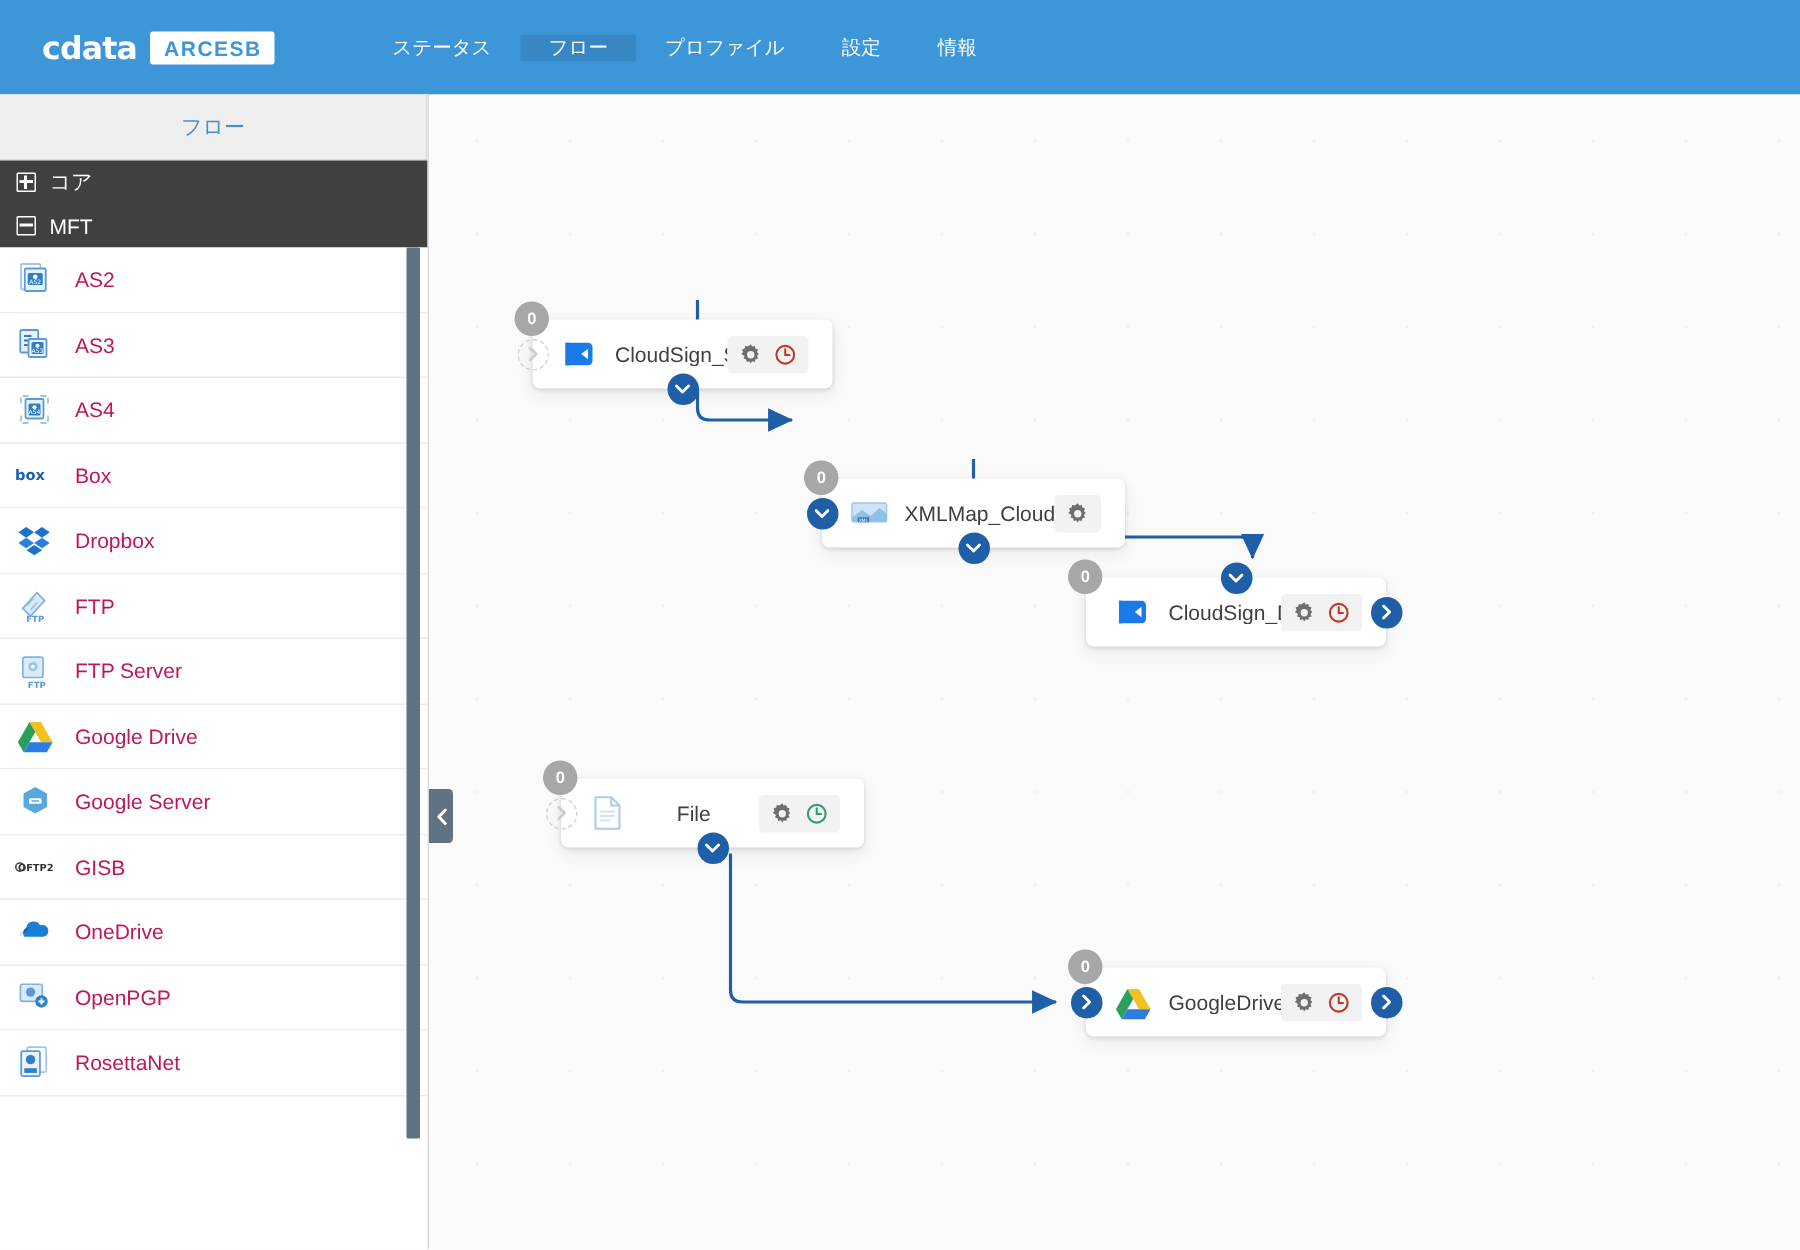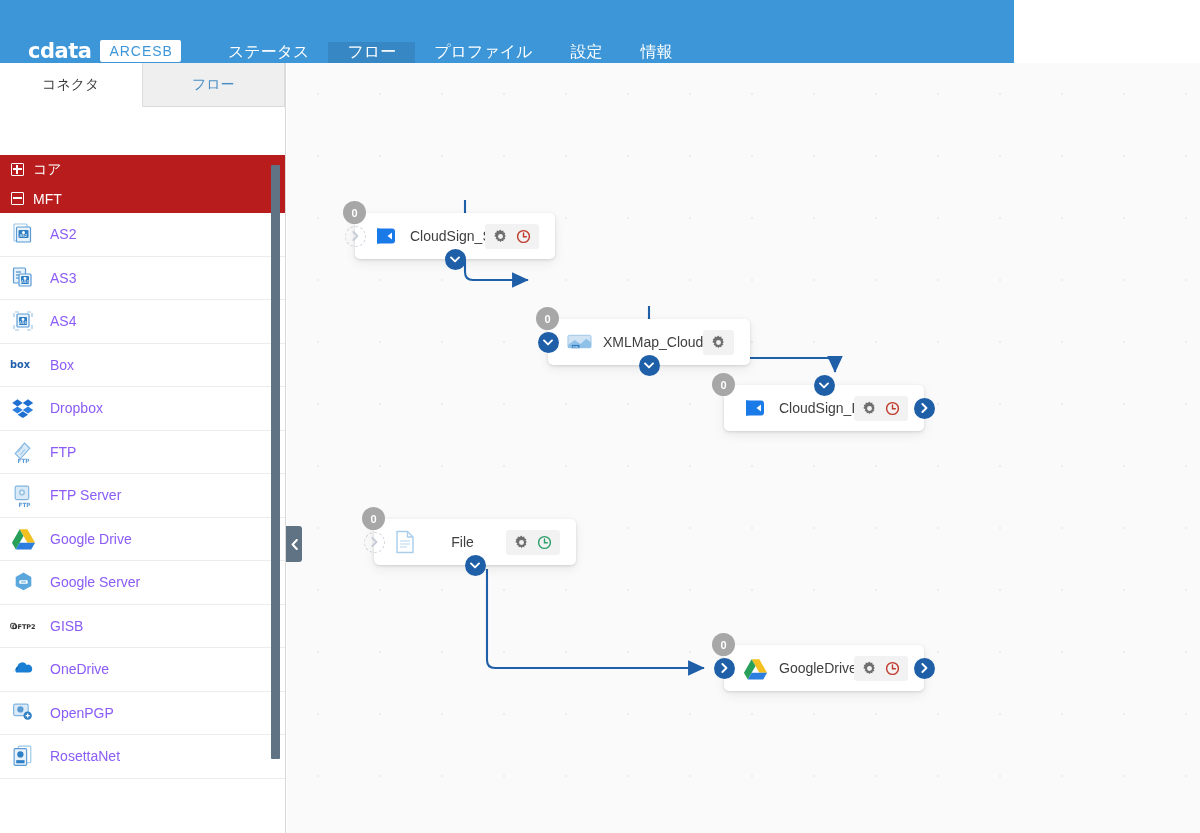--- a/index.html
+++ b/index.html
@@ -14,9 +14,9 @@
 
   
   .topbar {
-    position: absolute; top: 0; left: 0; width: 1014px; height: 63px;
+    position: absolute; top: 0; left: 0; width: 1200px; height: 63px;
     background: #3d96d8;
-    display: flex; align-items: flex-end;
+    display: flex; align-items: center; gap: 32px;
   }
   .brand {
     display: flex; align-items: center; gap: 9px;

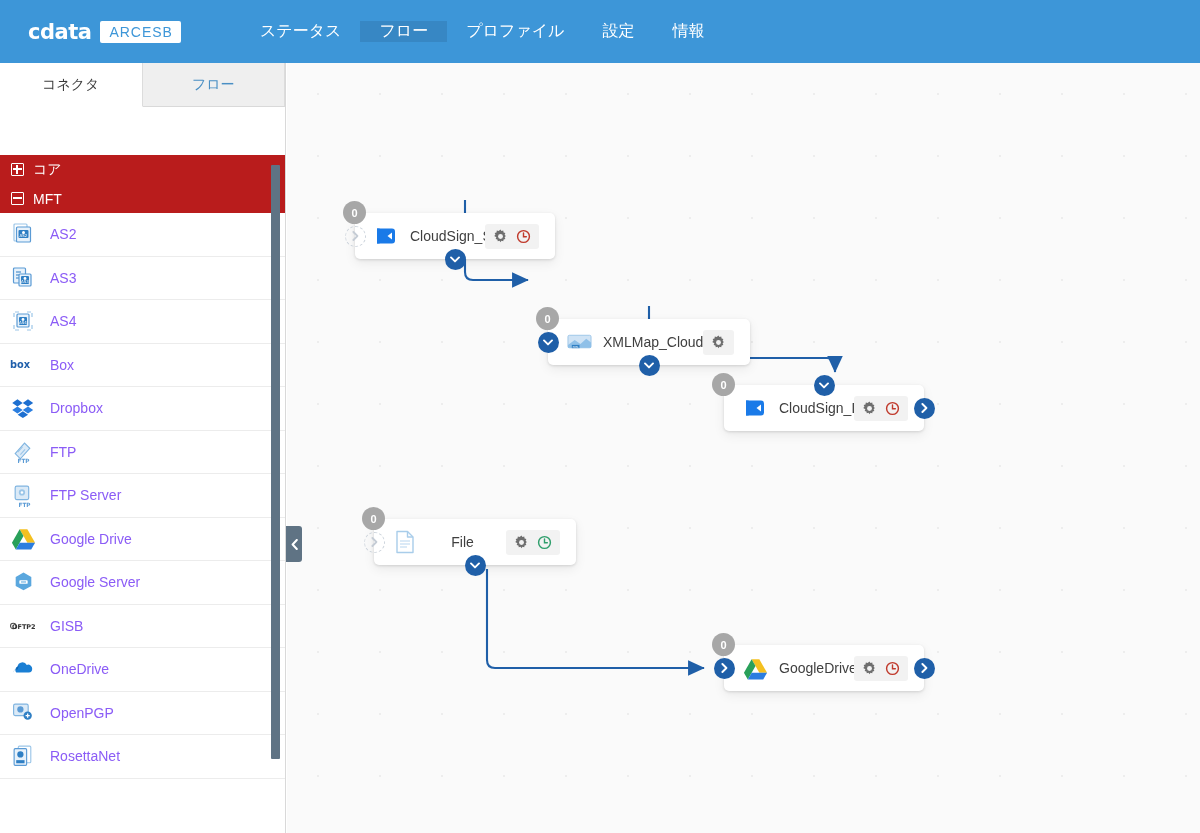--- a/index.html
+++ b/index.html
@@ -28,7 +28,7 @@
   }
   .brand-product {
     background: #ffffff; color: #3d96d8;
-    font-size: 14px; font-weight: 400; letter-spacing: 1px;
+    font-size: 14px; font-weight: 700; letter-spacing: 1px;
     padding: 3px 8px 3px 9px; border-radius: 2px;
   }
   .nav-items { display: flex; align-items: stretch; }

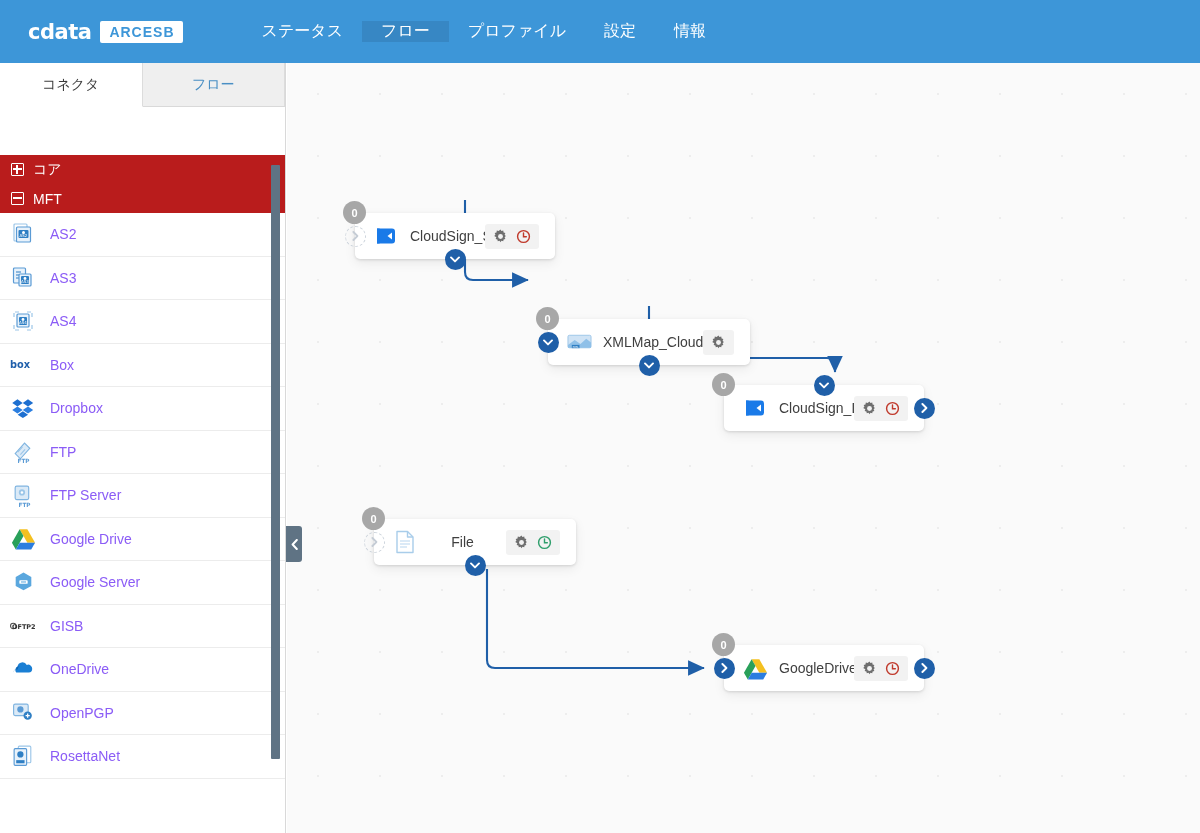--- a/index.html
+++ b/index.html
@@ -34,7 +34,7 @@
   .nav-items { display: flex; align-items: stretch; }
   .nav-item {
     display: flex; align-items: center; justify-content: center;
-    padding: 0 19px; color: #ffffff; font-size: 16px;
+    padding: 0 19px; color: #ffffff; font-size: 13px;
     cursor: pointer; user-select: none; white-space: nowrap;
   }
   .nav-item.active { background: #3787c4; }

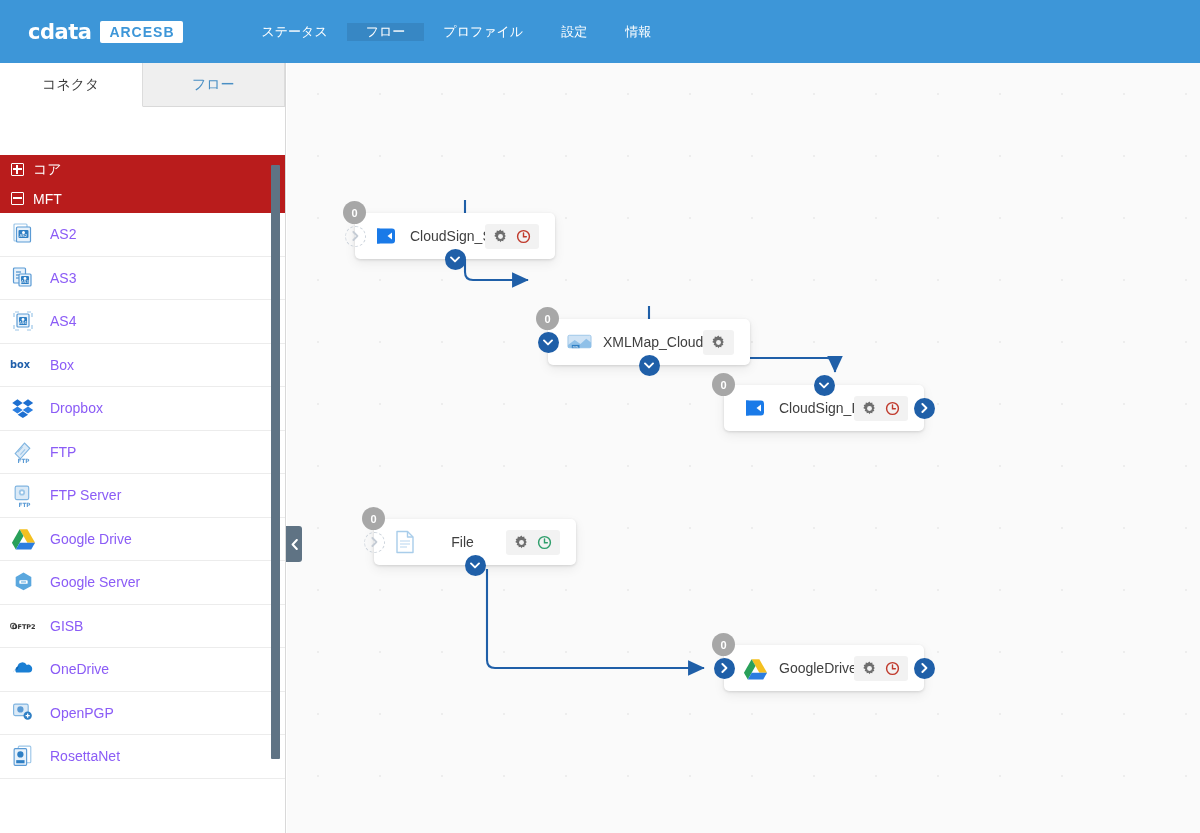--- a/index.html
+++ b/index.html
@@ -207,7 +207,6 @@
   <div class="sidebar">
 
     <div class="side-tabs">
-      <div class="side-tab active">コネクタ</div>
       <div class="side-tab inactive-link">フロー</div>
     </div>
 

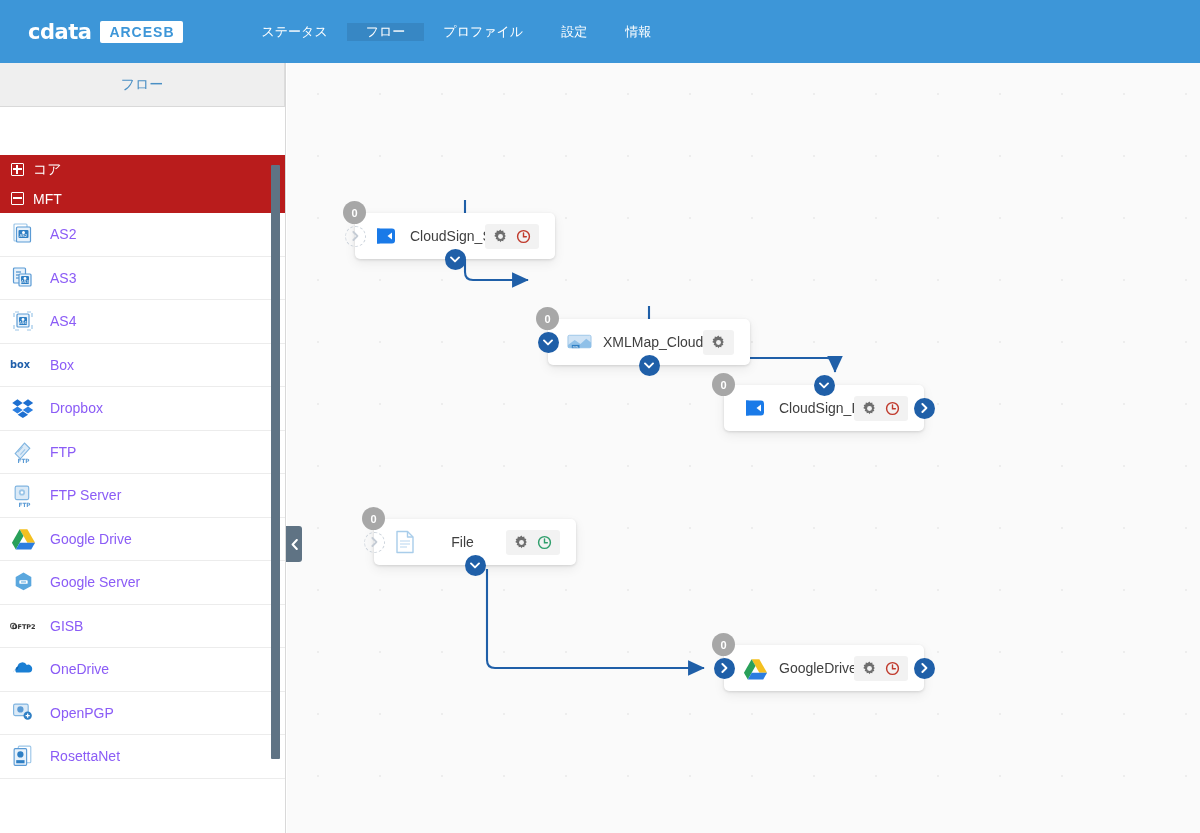--- a/index.html
+++ b/index.html
@@ -63,7 +63,7 @@
   }
   .side-tab.inactive-link { color: #4a8fc4; }
 
-  .group-block { background: #b91c1c; margin-top: 48px; }
+  .group-block { background: #404040; }
   .group-row {
     display: flex; align-items: center; gap: 9px;
     height: 29px; padding-left: 11px;

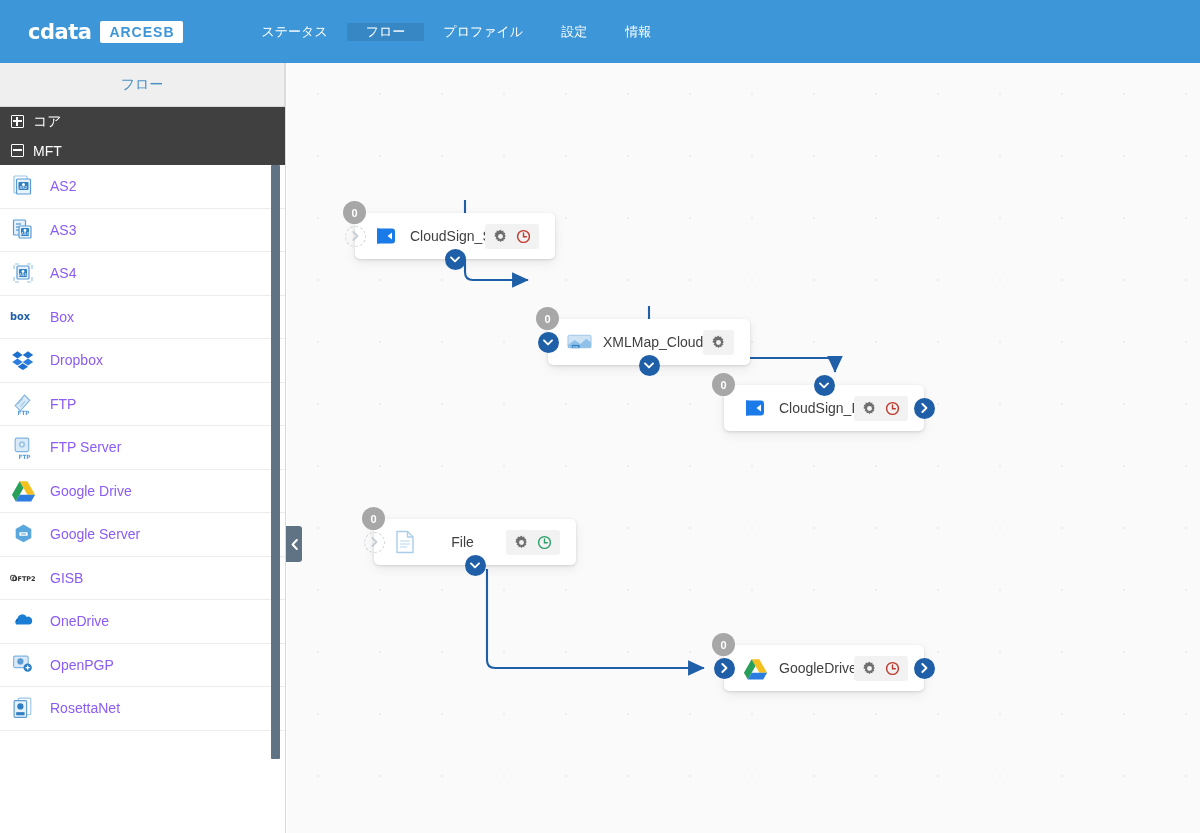--- a/index.html
+++ b/index.html
@@ -88,7 +88,7 @@
     display: flex; align-items: center; gap: 14px;
     height: 43.5px; padding-left: 10px;
     border-bottom: 1px solid #ececec;
-    font-size: 14px; color: #8b5cf6; cursor: pointer;
+    font-size: 14px; color: #be185d; cursor: pointer;
     background: #ffffff;
   }
   .conn-icon {

